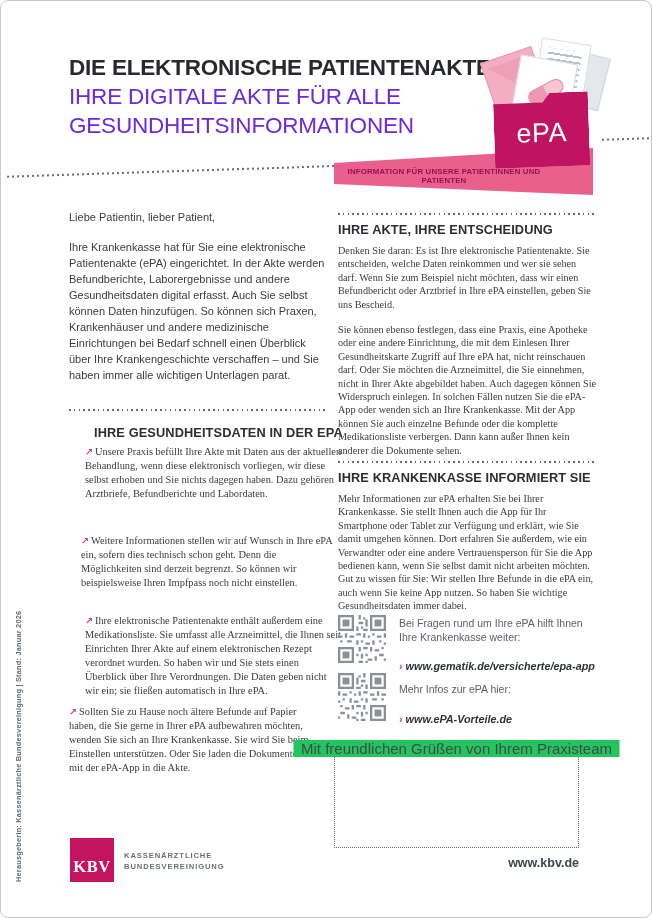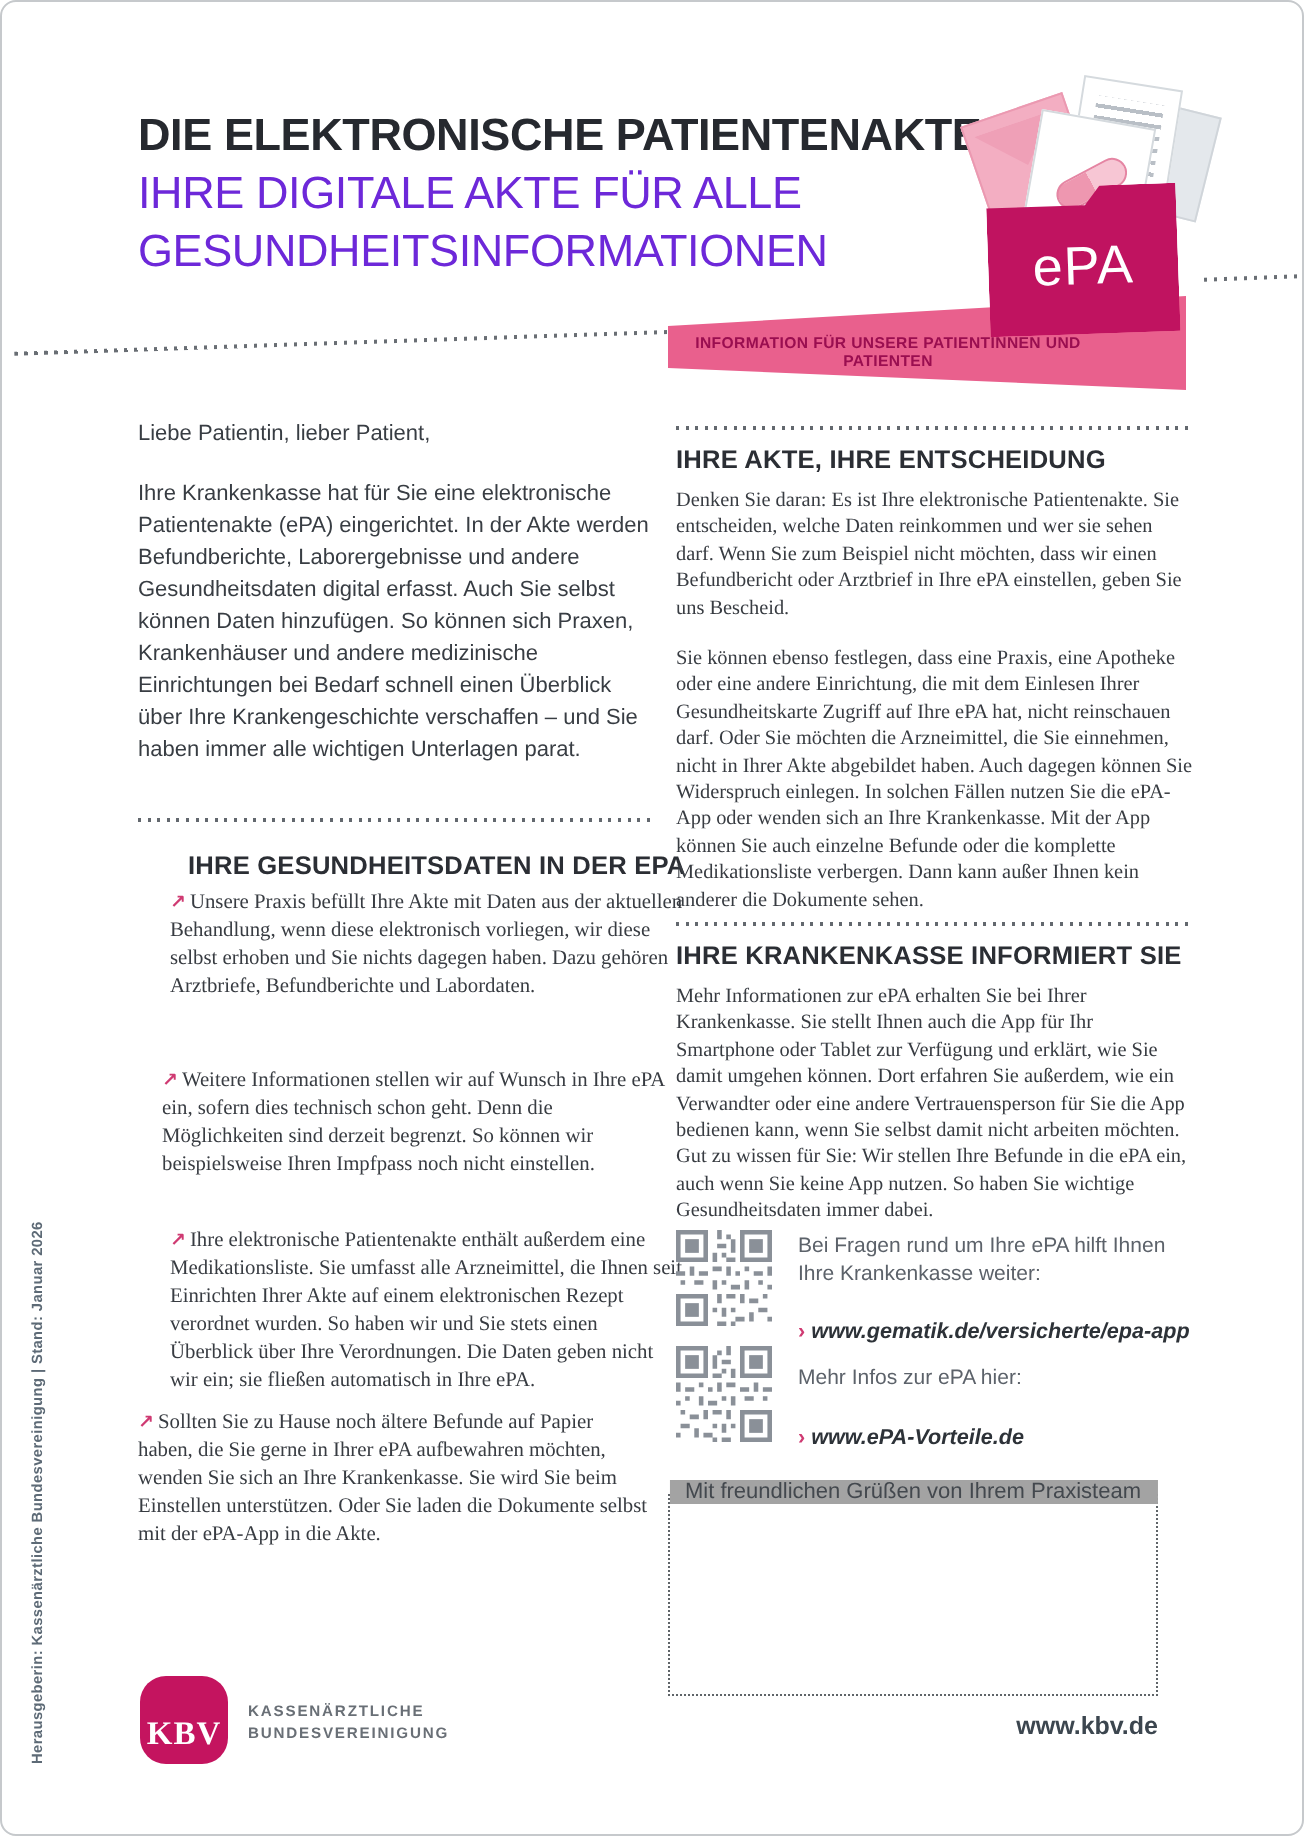--- a/index.html
+++ b/index.html
@@ -61,7 +61,7 @@
   .greet-box{position:absolute;left:333px;top:746px;width:243px;height:99px;
      border:1.5px dotted #5f6468;}
   .greet-box .cap{position:absolute;top:-8px;left:50%;transform:translateX(-50%);
-     background:#a3a3a3;padding:0 8px;white-space:nowrap;font-size:11px;color:#43484e;}
+     background:#22c55e;padding:0 8px;white-space:nowrap;font-size:15px;color:#43484e;}
 
   
   .kbv-sq{position:absolute;left:69px;top:837px;width:44px;height:44px;display:flex;

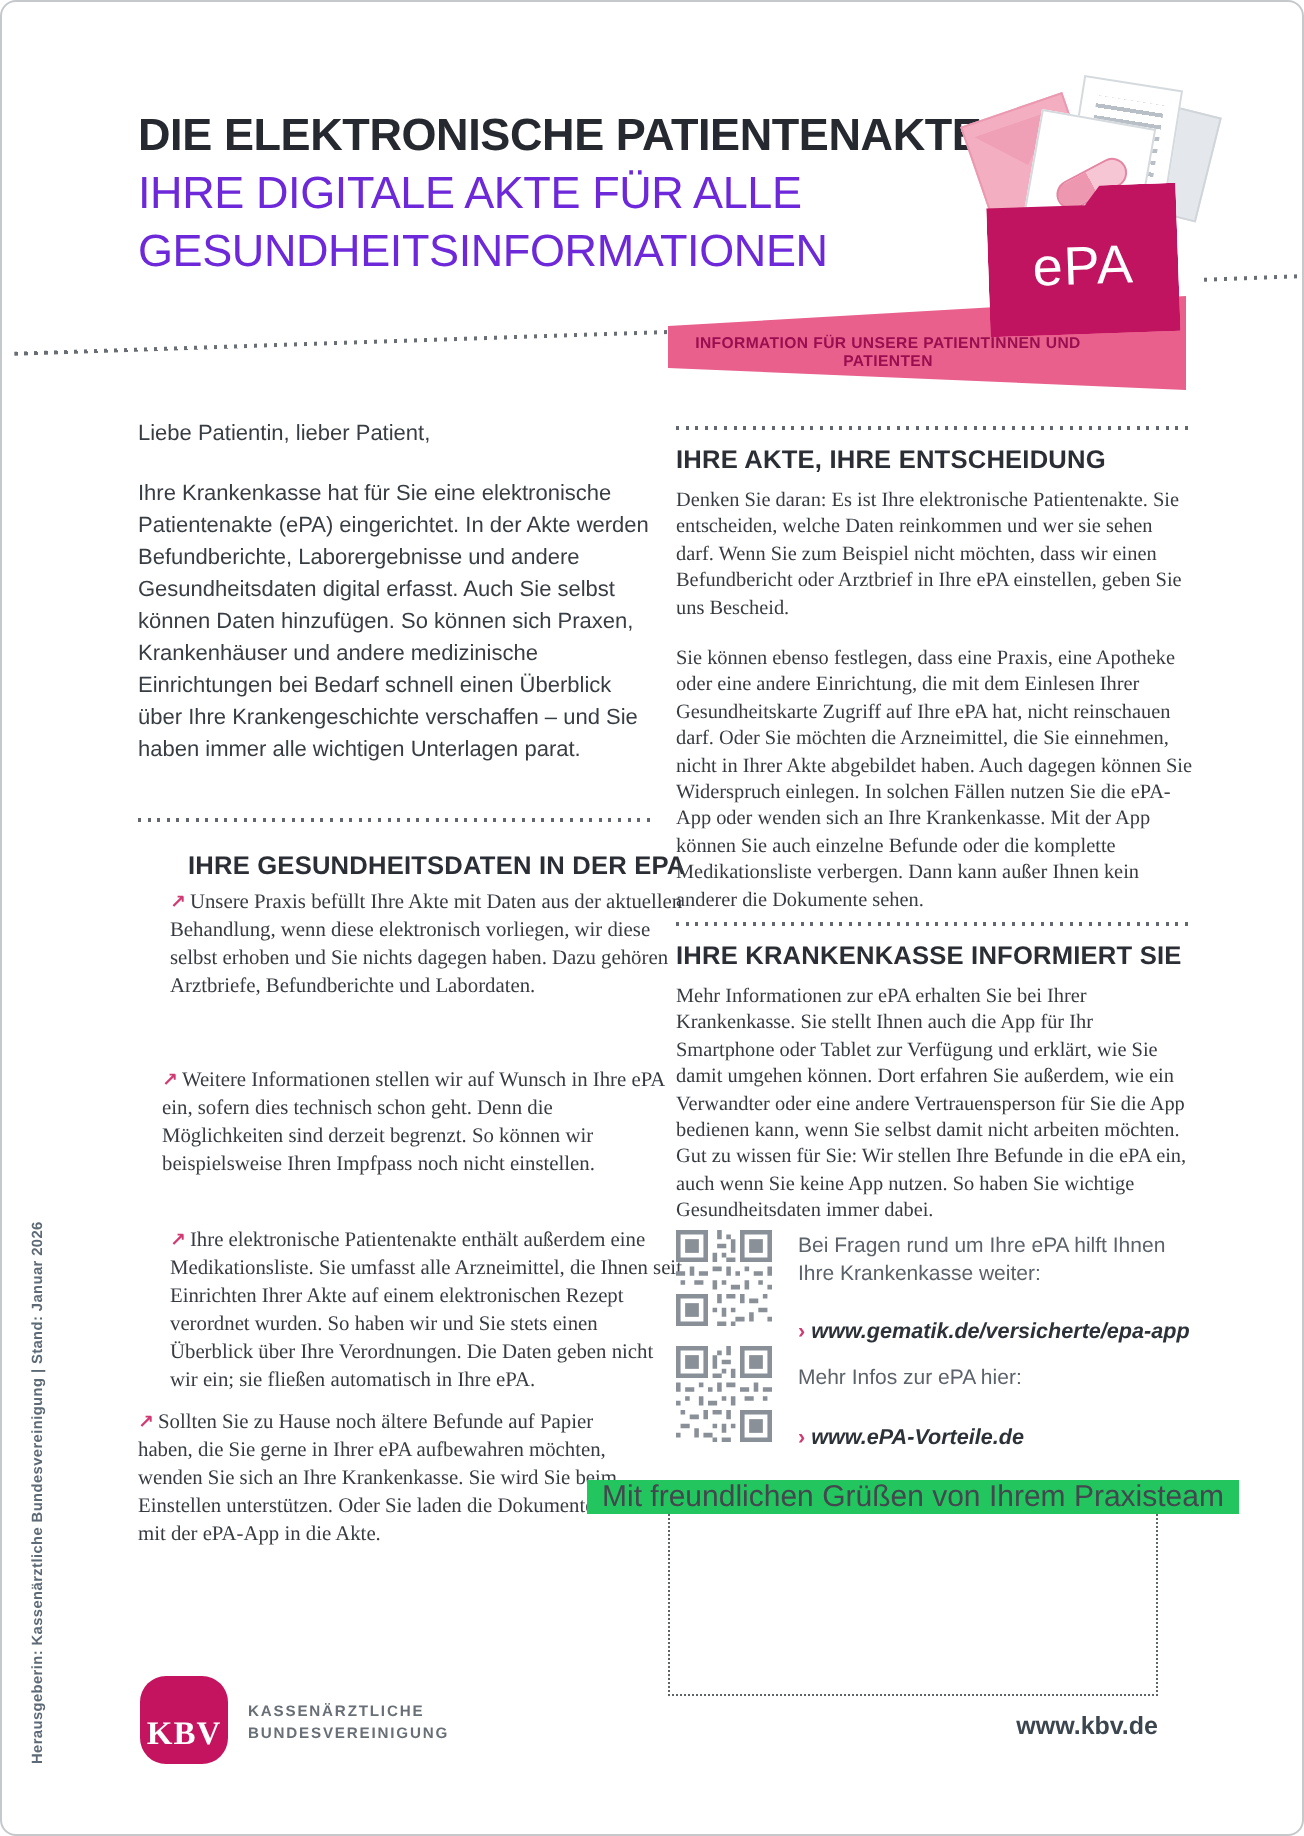--- a/index.html
+++ b/index.html
@@ -65,7 +65,7 @@
 
   
   .kbv-sq{position:absolute;left:69px;top:837px;width:44px;height:44px;display:flex;
-     align-items:flex-end;justify-content:center;border-radius:13px;}
+     align-items:flex-end;justify-content:center;}
   .kbv-sq .k{font-family:"Liberation Serif",serif;font-weight:700;font-size:16.5px;color:#fff;
      margin-bottom:5px;letter-spacing:0.5px;}
   .kbv-cap{position:absolute;left:123px;top:849px;font-size:7.6px;line-height:11px;

